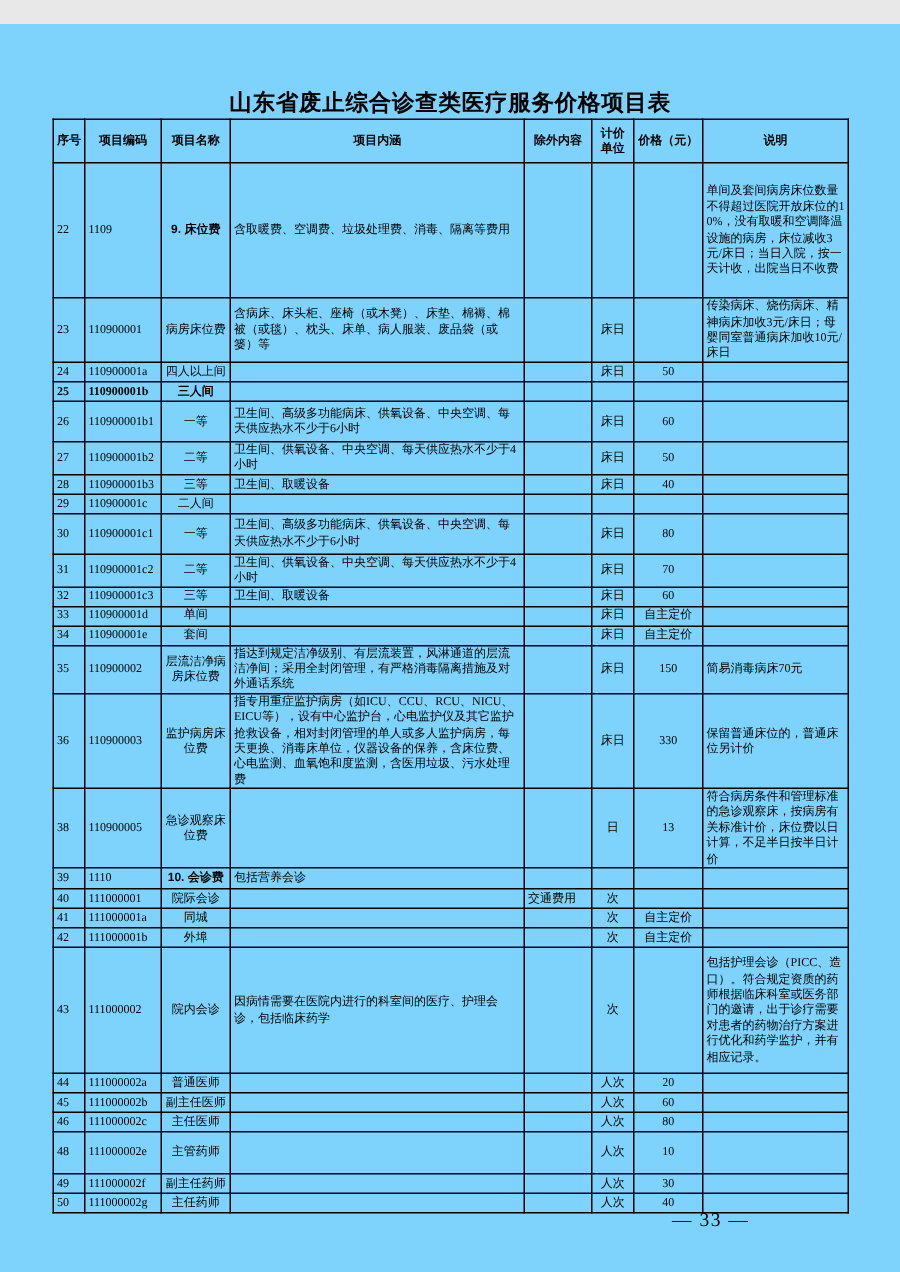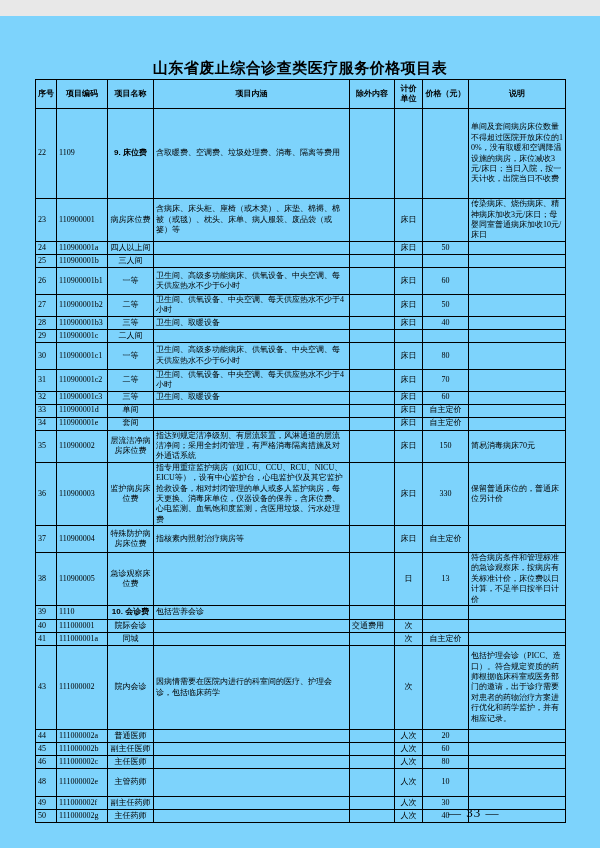--- a/index.html
+++ b/index.html
@@ -126,7 +126,7 @@
           <td class="col-price">50</td>
           <td class="col-note"></td>
         </tr>
-        <tr style="height: 13px;">
+        <tr style="height: 13px; font-weight: bold;">
           <td class="col-seq">25</td>
           <td class="col-code">110900001b</td>
           <td class="col-name">三人间</td>

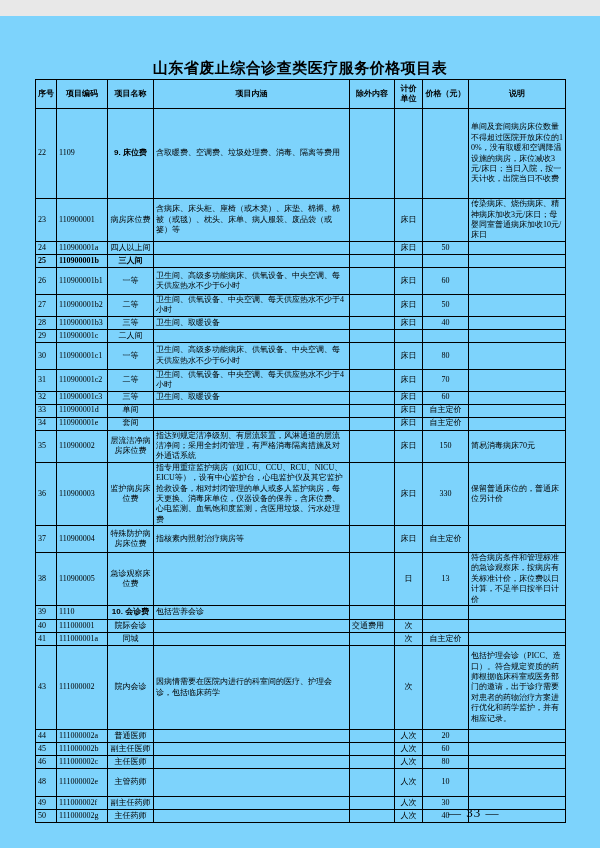--- a/index.html
+++ b/index.html
@@ -246,16 +246,6 @@
           <td class="col-price">330</td>
           <td class="col-note">保留普通床位的，普通床位另计价</td>
         </tr>
-        <tr style="height: 27px;">
-          <td class="col-seq">37</td>
-          <td class="col-code">110900004</td>
-          <td class="col-name">特殊防护病房床位费</td>
-          <td class="col-content">指核素内照射治疗病房等</td>
-          <td class="col-exclude"></td>
-          <td class="col-unit">床日</td>
-          <td class="col-price">自主定价</td>
-          <td class="col-note"></td>
-        </tr>
         <tr style="height: 50px;">
           <td class="col-seq">38</td>
           <td class="col-code">110900005</td>

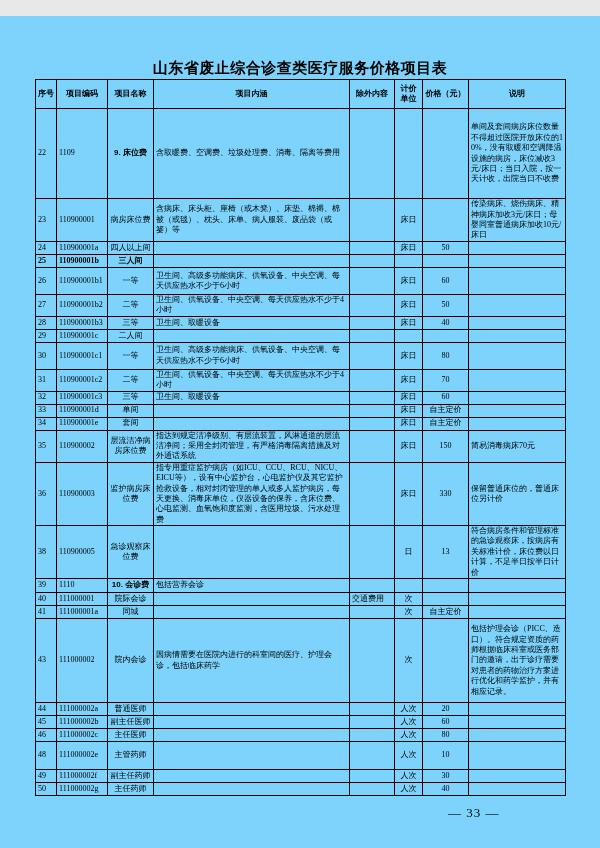--- a/index.html
+++ b/index.html
@@ -286,6 +286,16 @@
           <td class="col-price">自主定价</td>
           <td class="col-note"></td>
         </tr>
+        <tr style="height: 13px;">
+          <td class="col-seq">42</td>
+          <td class="col-code">111000001b</td>
+          <td class="col-name">外埠</td>
+          <td class="col-content"></td>
+          <td class="col-exclude"></td>
+          <td class="col-unit">次</td>
+          <td class="col-price">自主定价</td>
+          <td class="col-note"></td>
+        </tr>
         <tr style="height: 84px;">
           <td class="col-seq">43</td>
           <td class="col-code">111000002</td>

